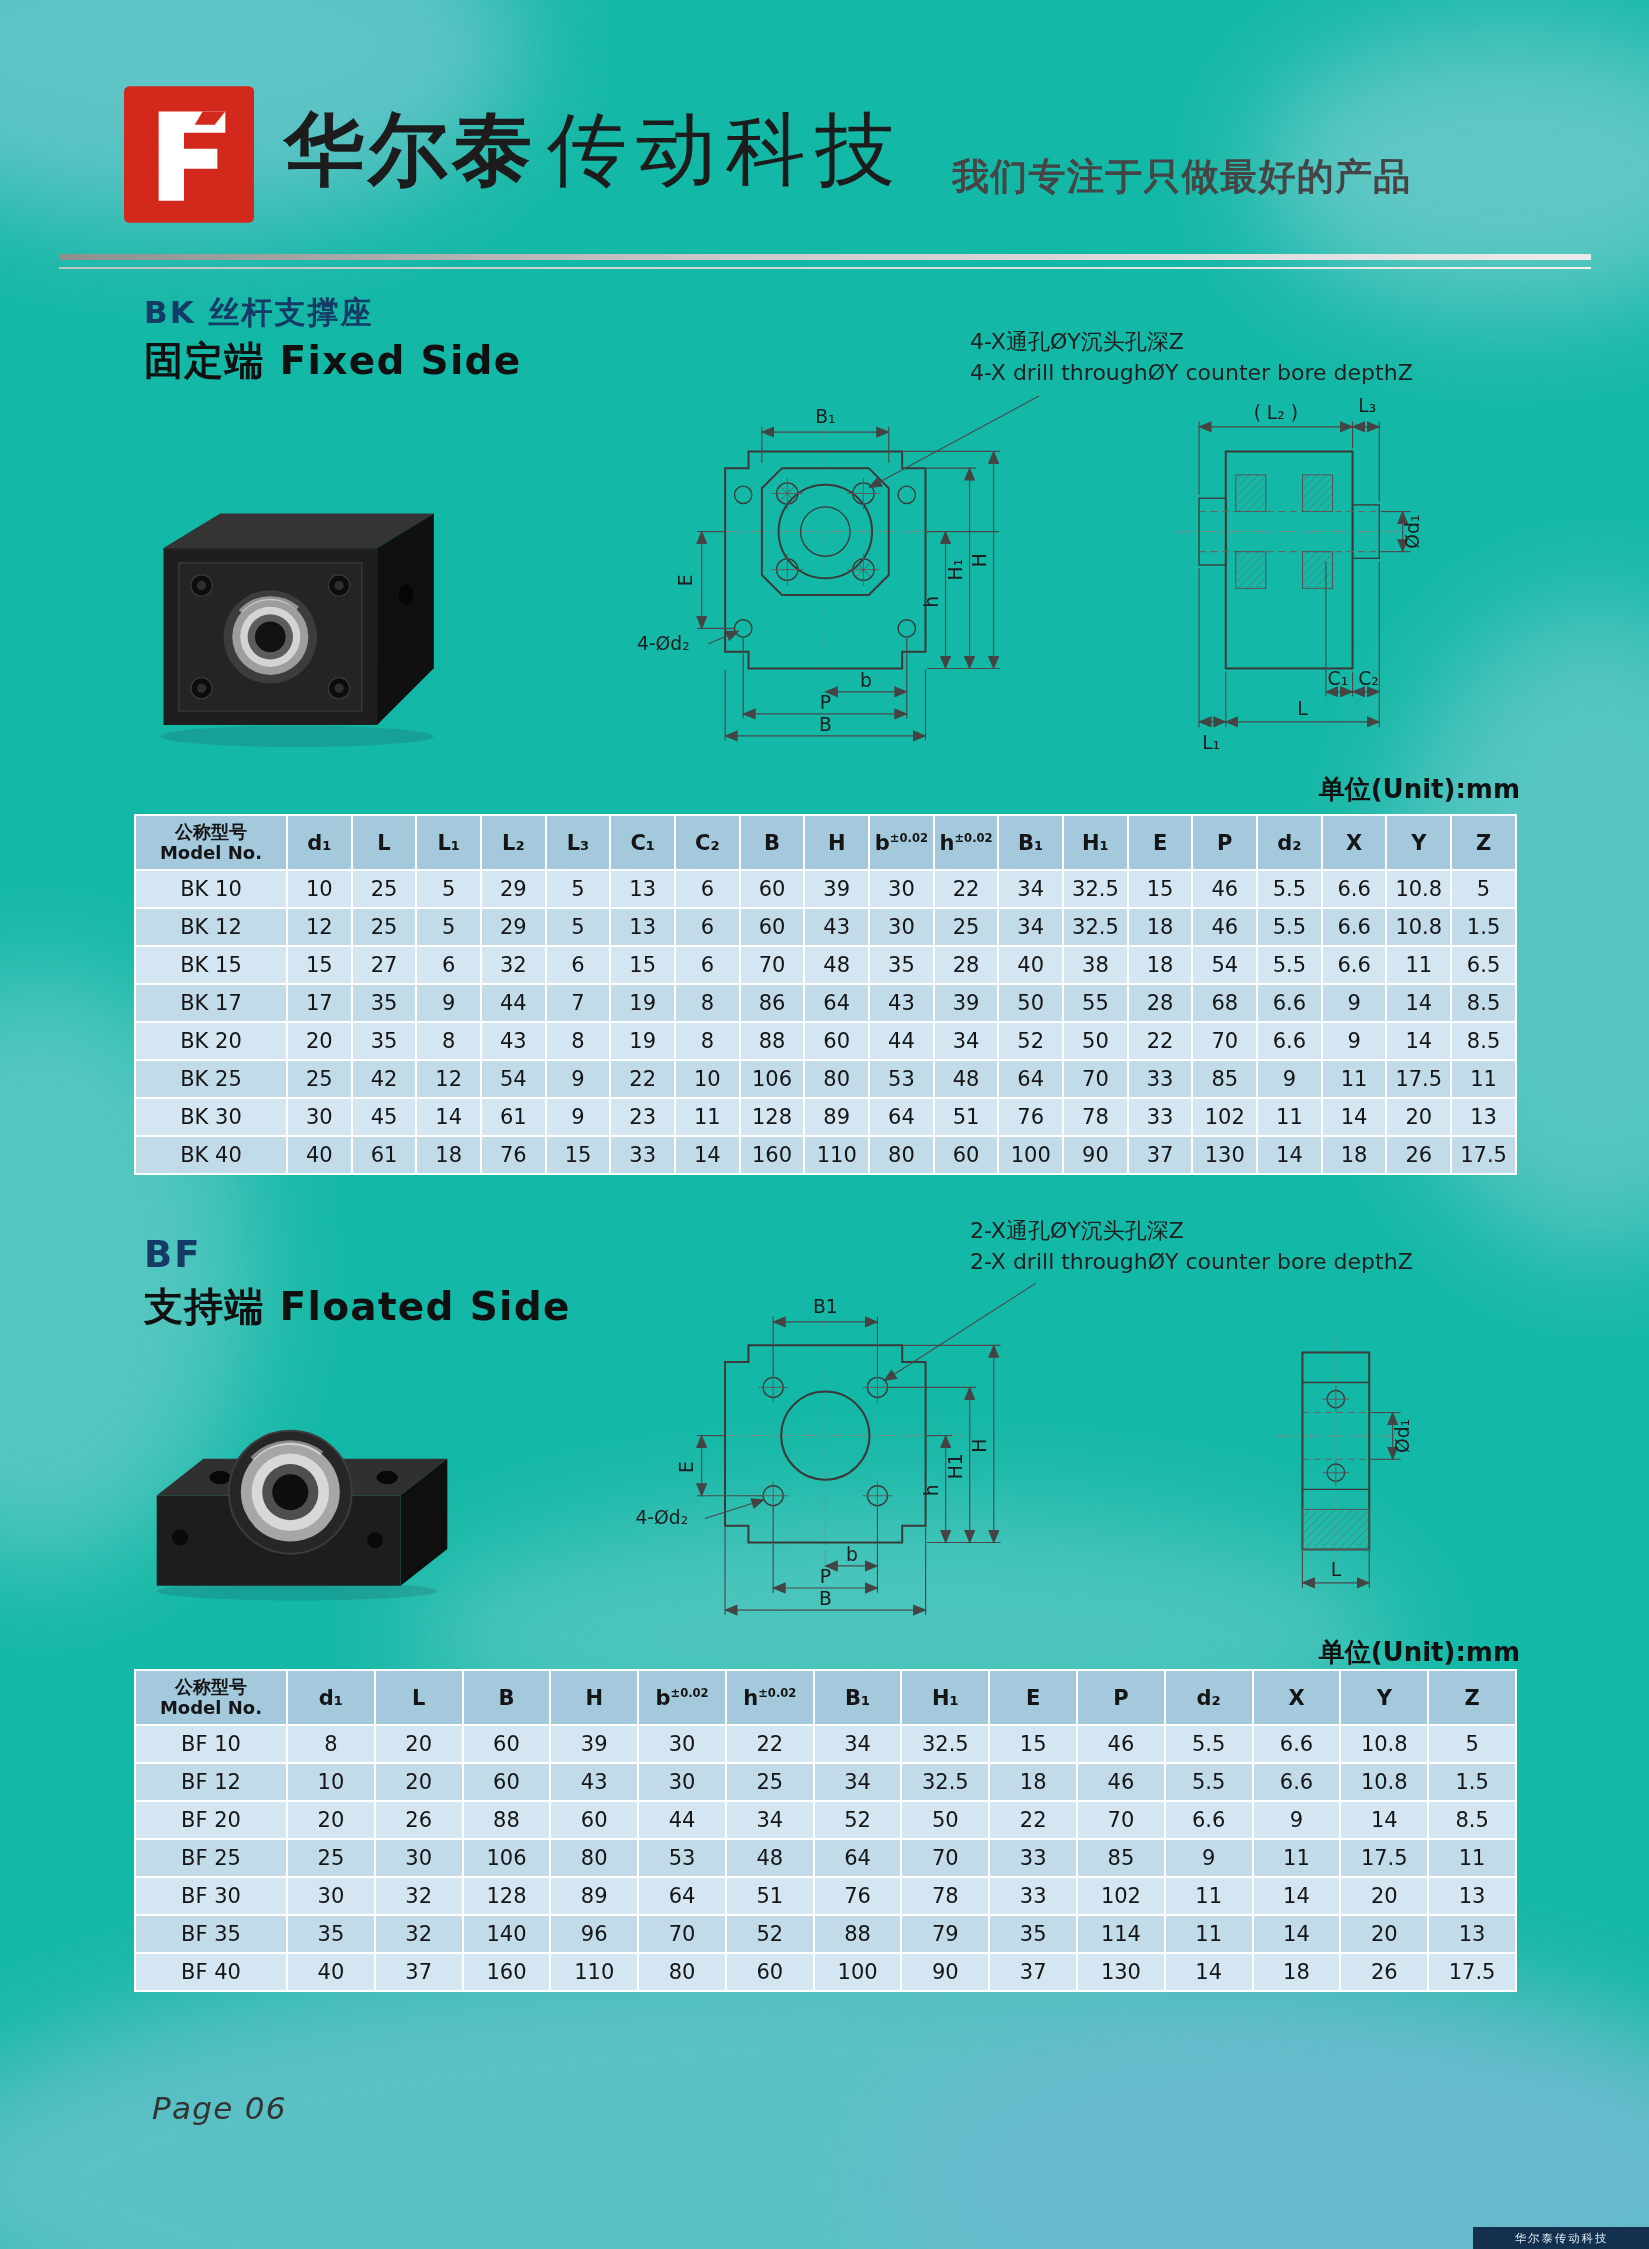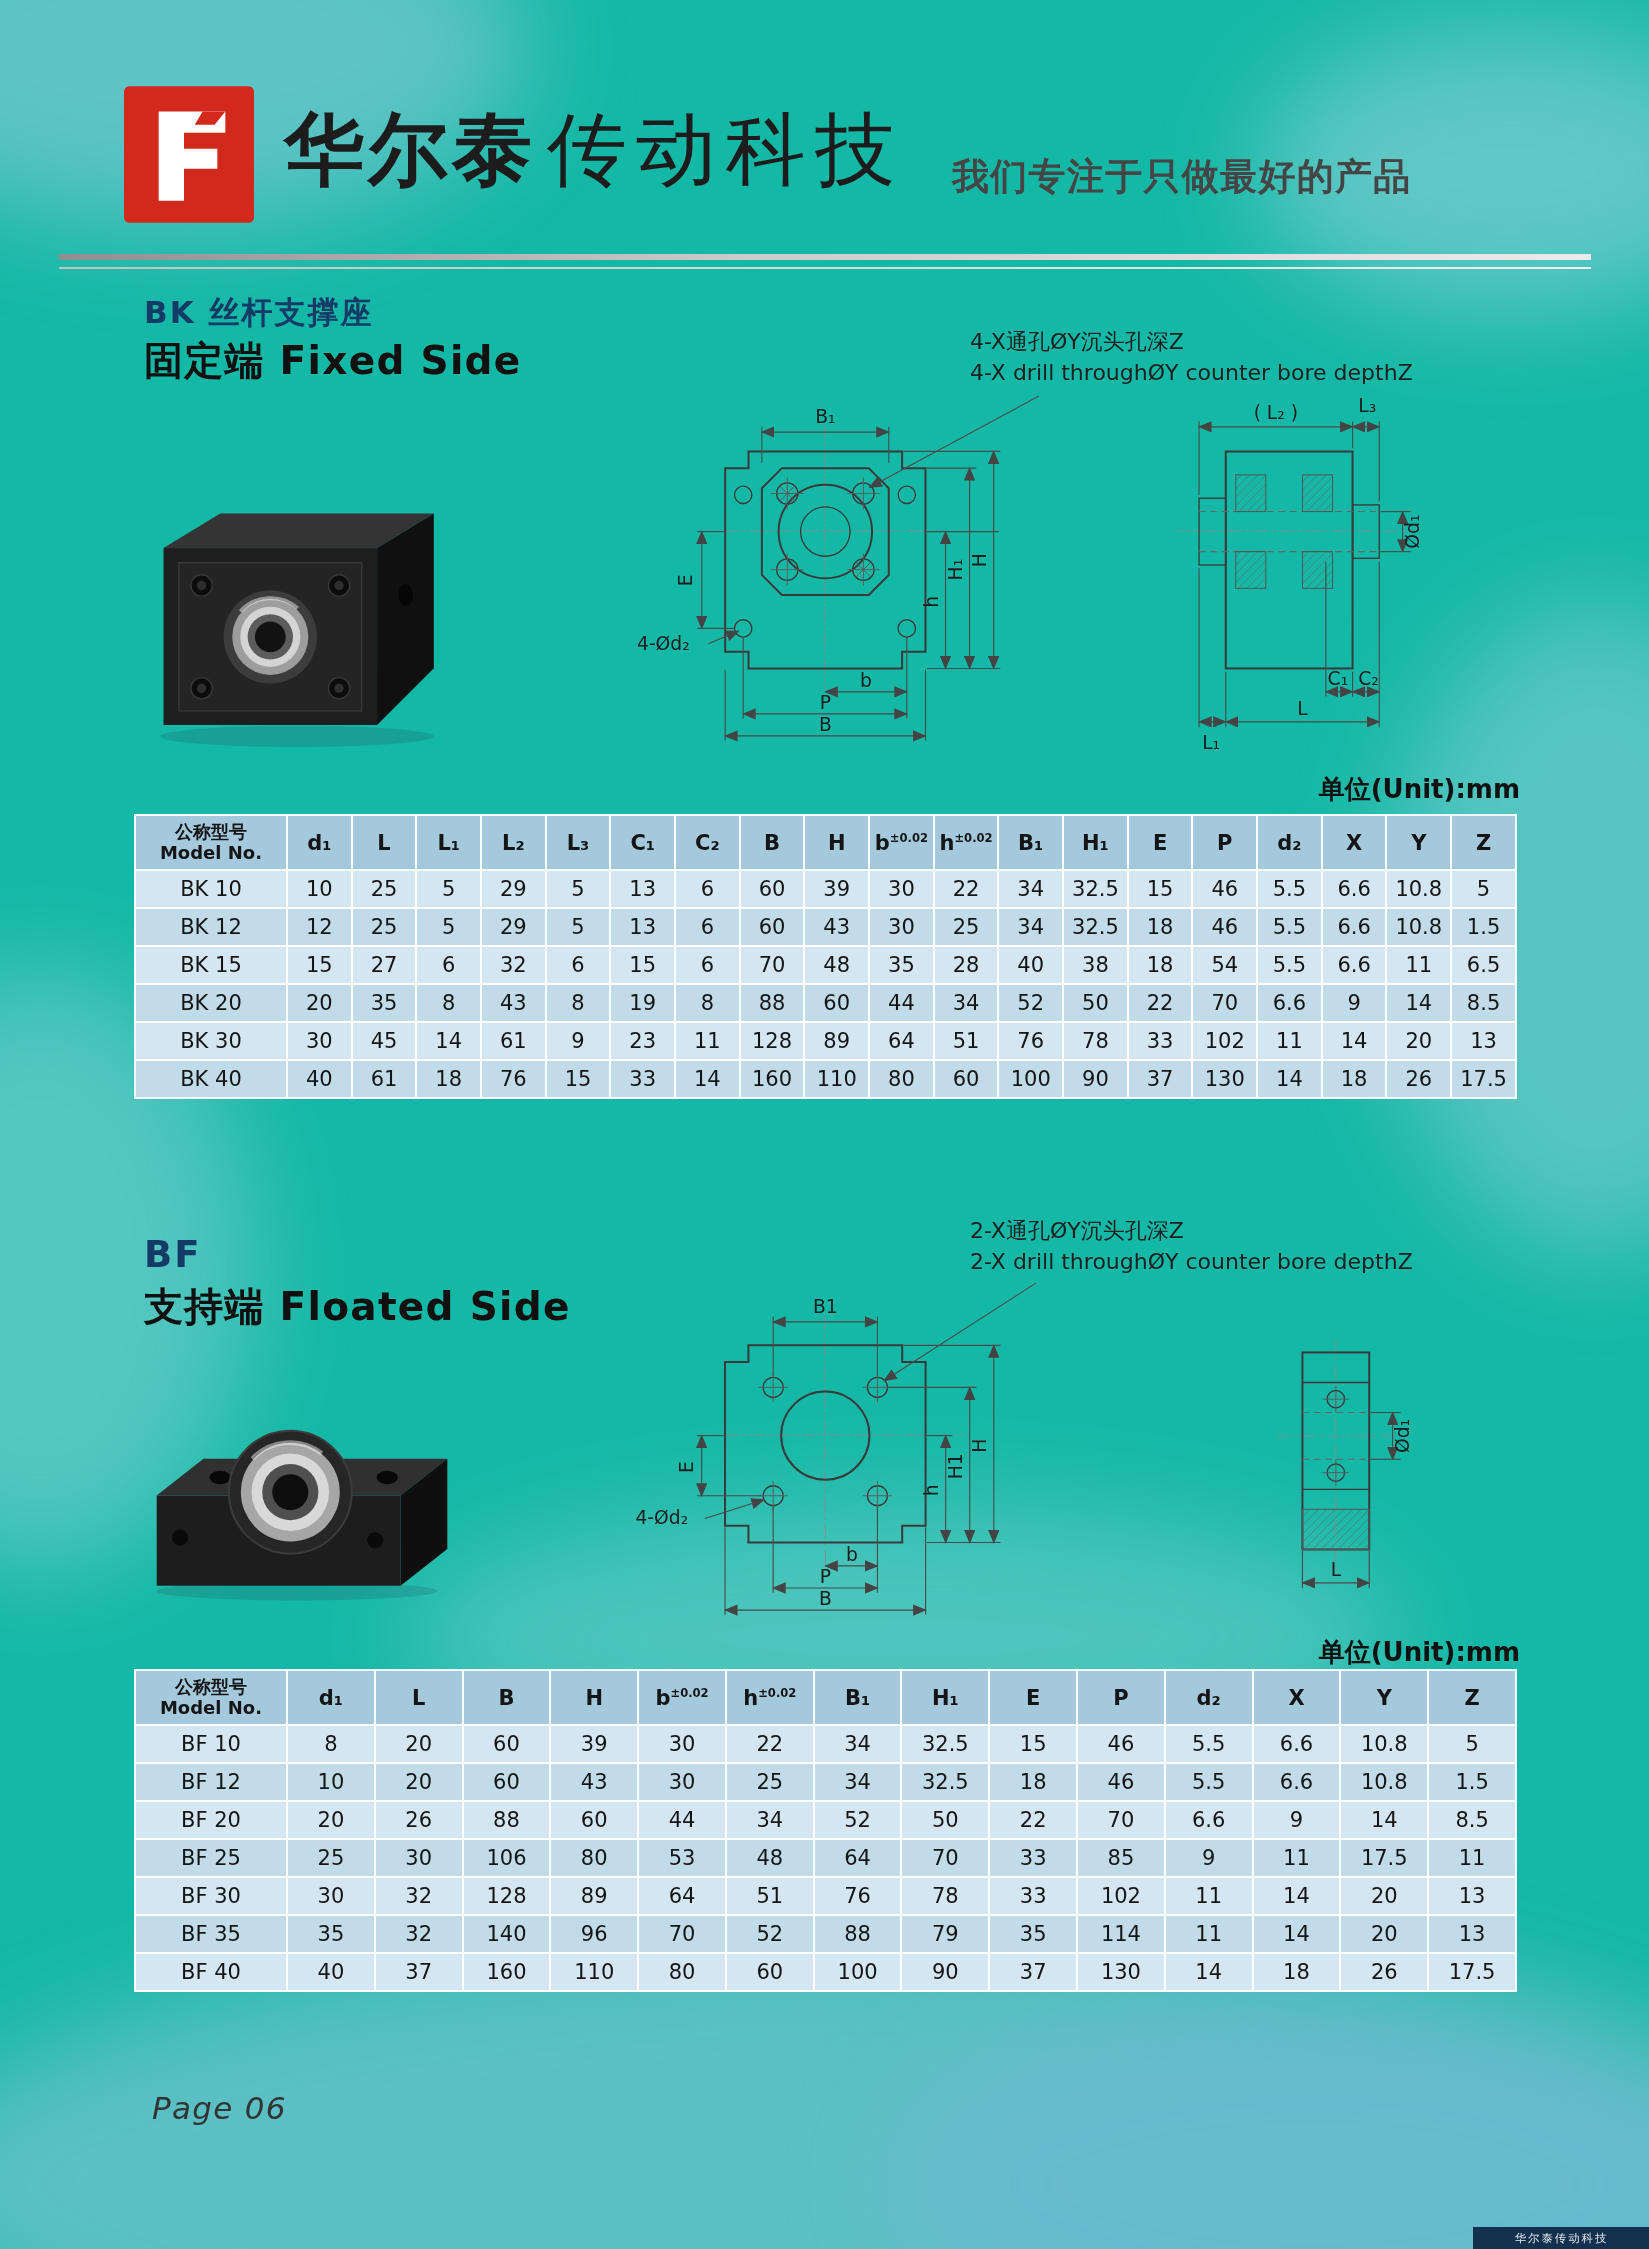--- a/index.html
+++ b/index.html
@@ -372,6 +372,28 @@
           <td>6.5</td>
         </tr>
         <tr>
+          <td>BK 17</td>
+          <td>17</td>
+          <td>35</td>
+          <td>9</td>
+          <td>44</td>
+          <td>7</td>
+          <td>19</td>
+          <td>8</td>
+          <td>86</td>
+          <td>64</td>
+          <td>43</td>
+          <td>39</td>
+          <td>50</td>
+          <td>55</td>
+          <td>28</td>
+          <td>68</td>
+          <td>6.6</td>
+          <td>9</td>
+          <td>14</td>
+          <td>8.5</td>
+        </tr>
+        <tr>
           <td>BK 20</td>
           <td>20</td>
           <td>35</td>

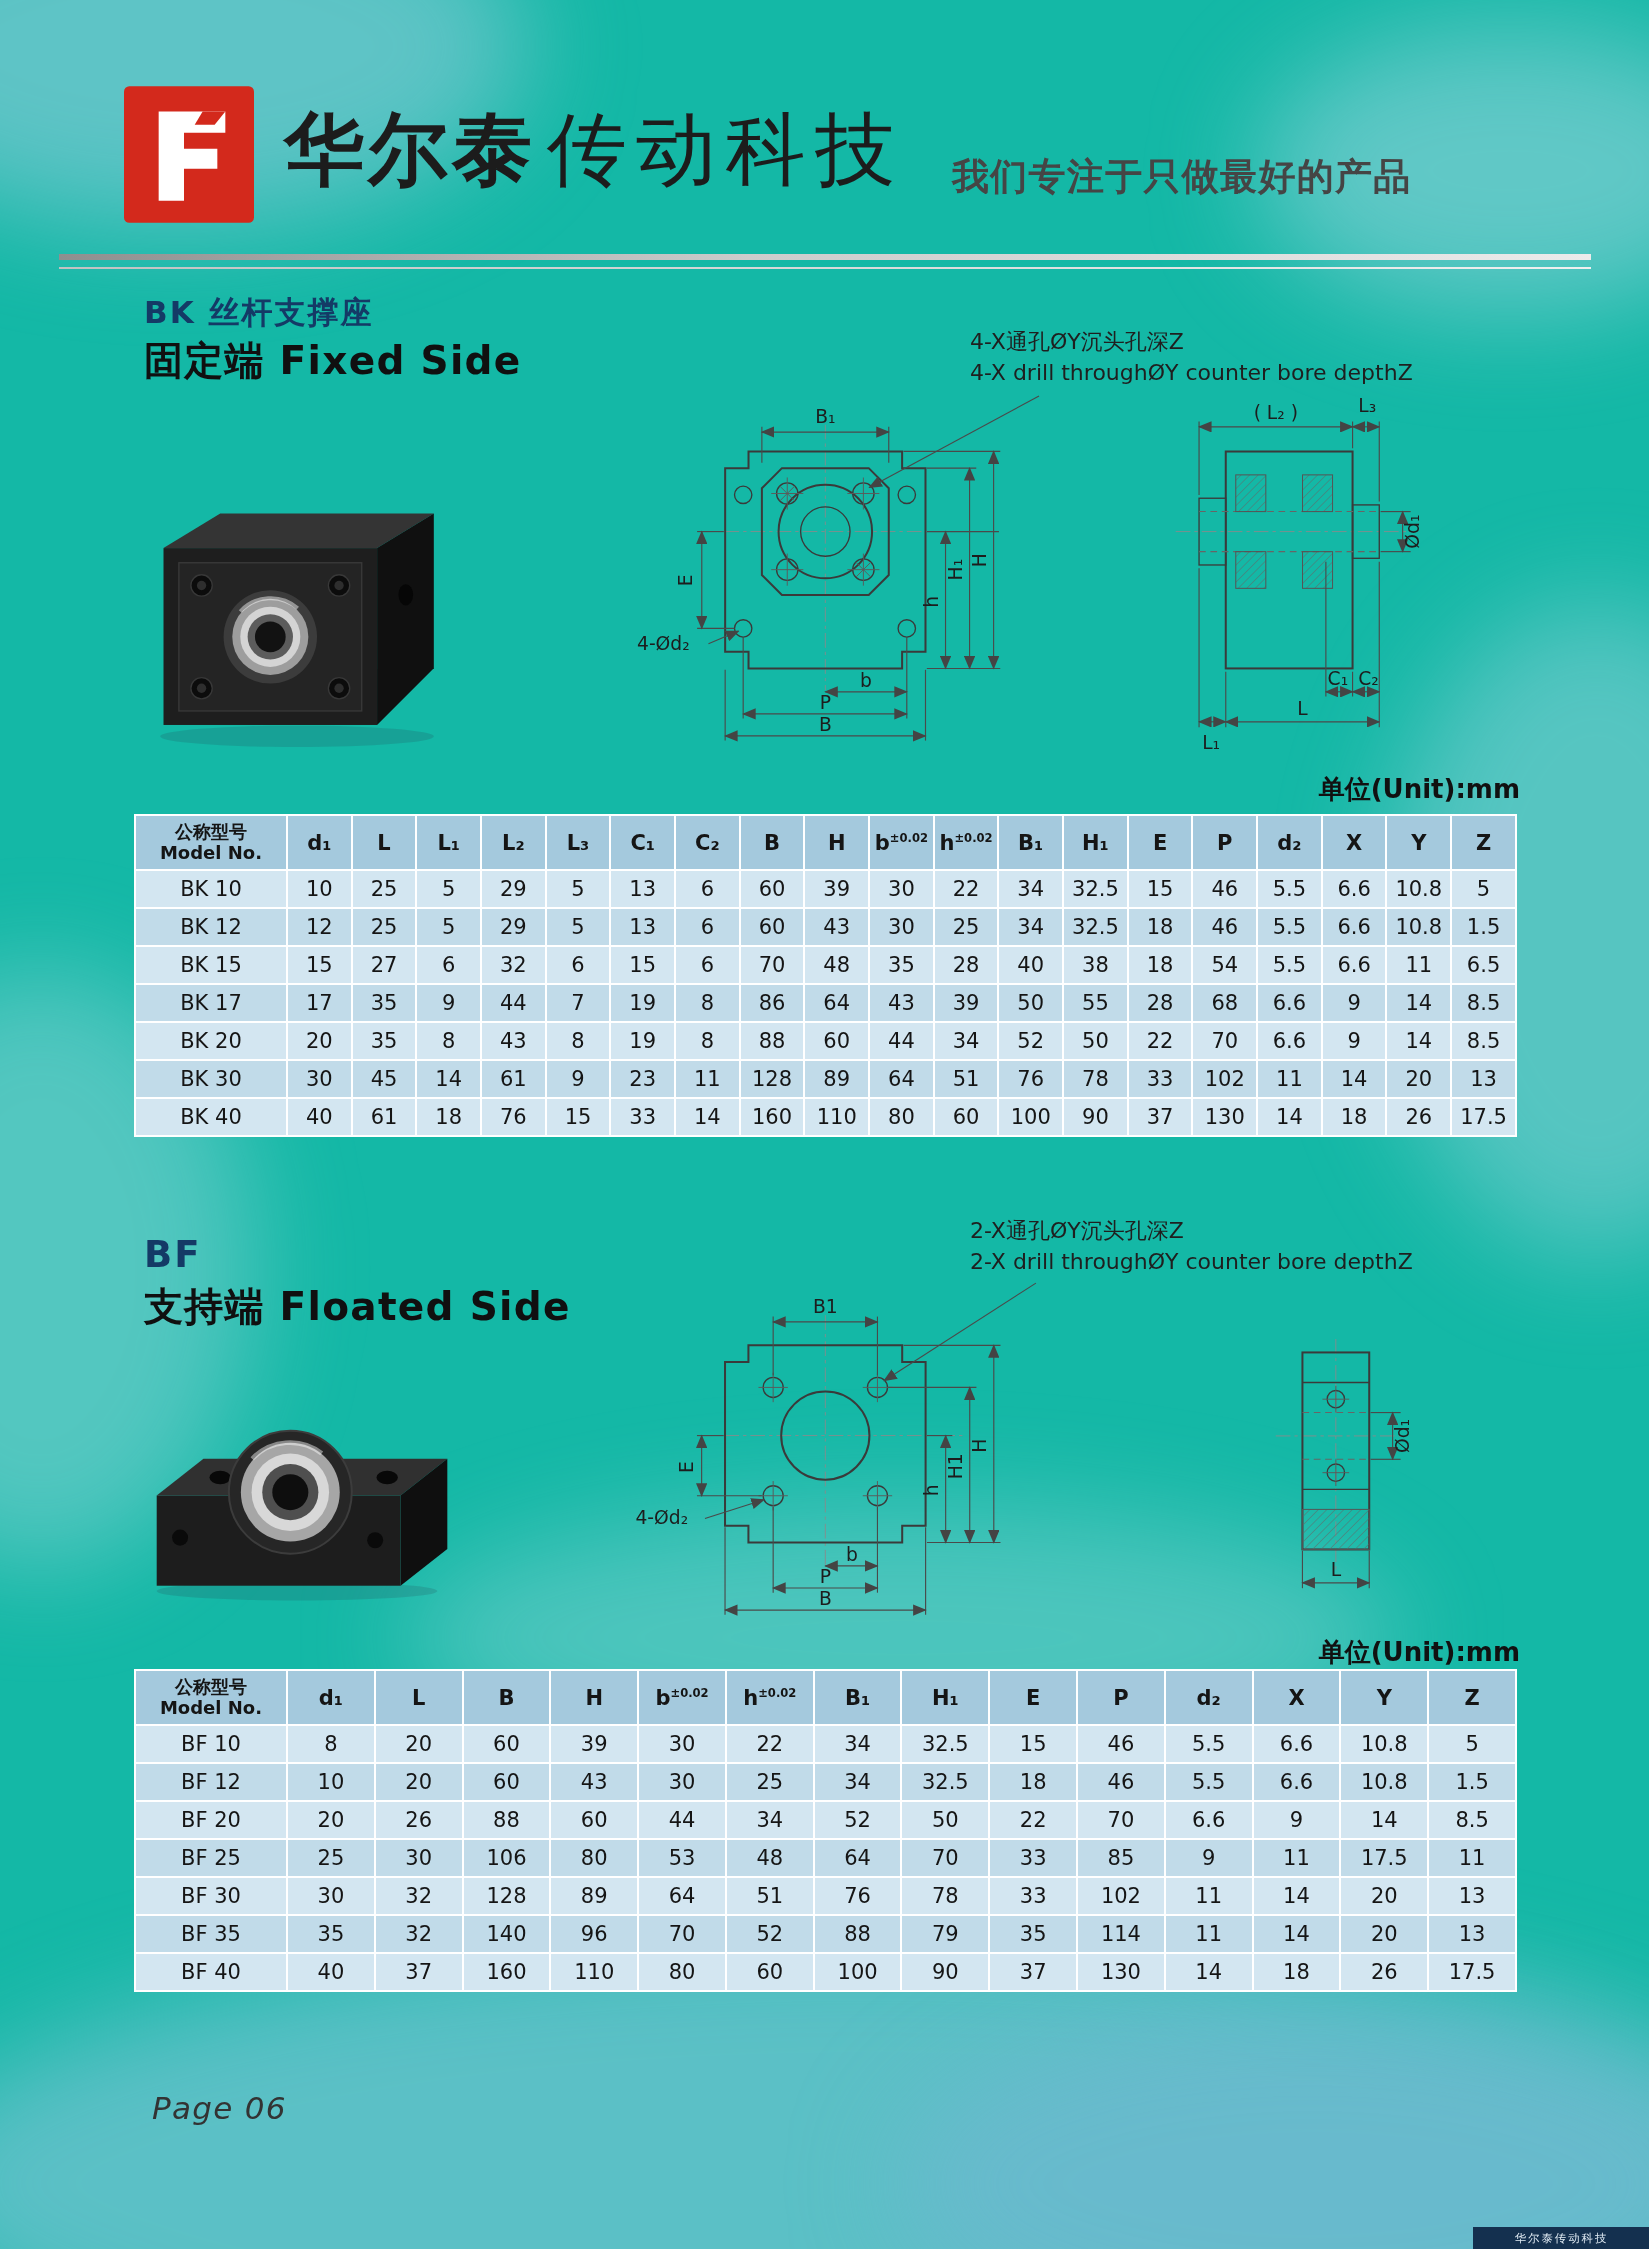--- a/index.html
+++ b/index.html
@@ -416,6 +416,28 @@
           <td>8.5</td>
         </tr>
         <tr>
+          <td>BK 25</td>
+          <td>25</td>
+          <td>42</td>
+          <td>12</td>
+          <td>54</td>
+          <td>9</td>
+          <td>22</td>
+          <td>10</td>
+          <td>106</td>
+          <td>80</td>
+          <td>53</td>
+          <td>48</td>
+          <td>64</td>
+          <td>70</td>
+          <td>33</td>
+          <td>85</td>
+          <td>9</td>
+          <td>11</td>
+          <td>17.5</td>
+          <td>11</td>
+        </tr>
+        <tr>
           <td>BK 30</td>
           <td>30</td>
           <td>45</td>

